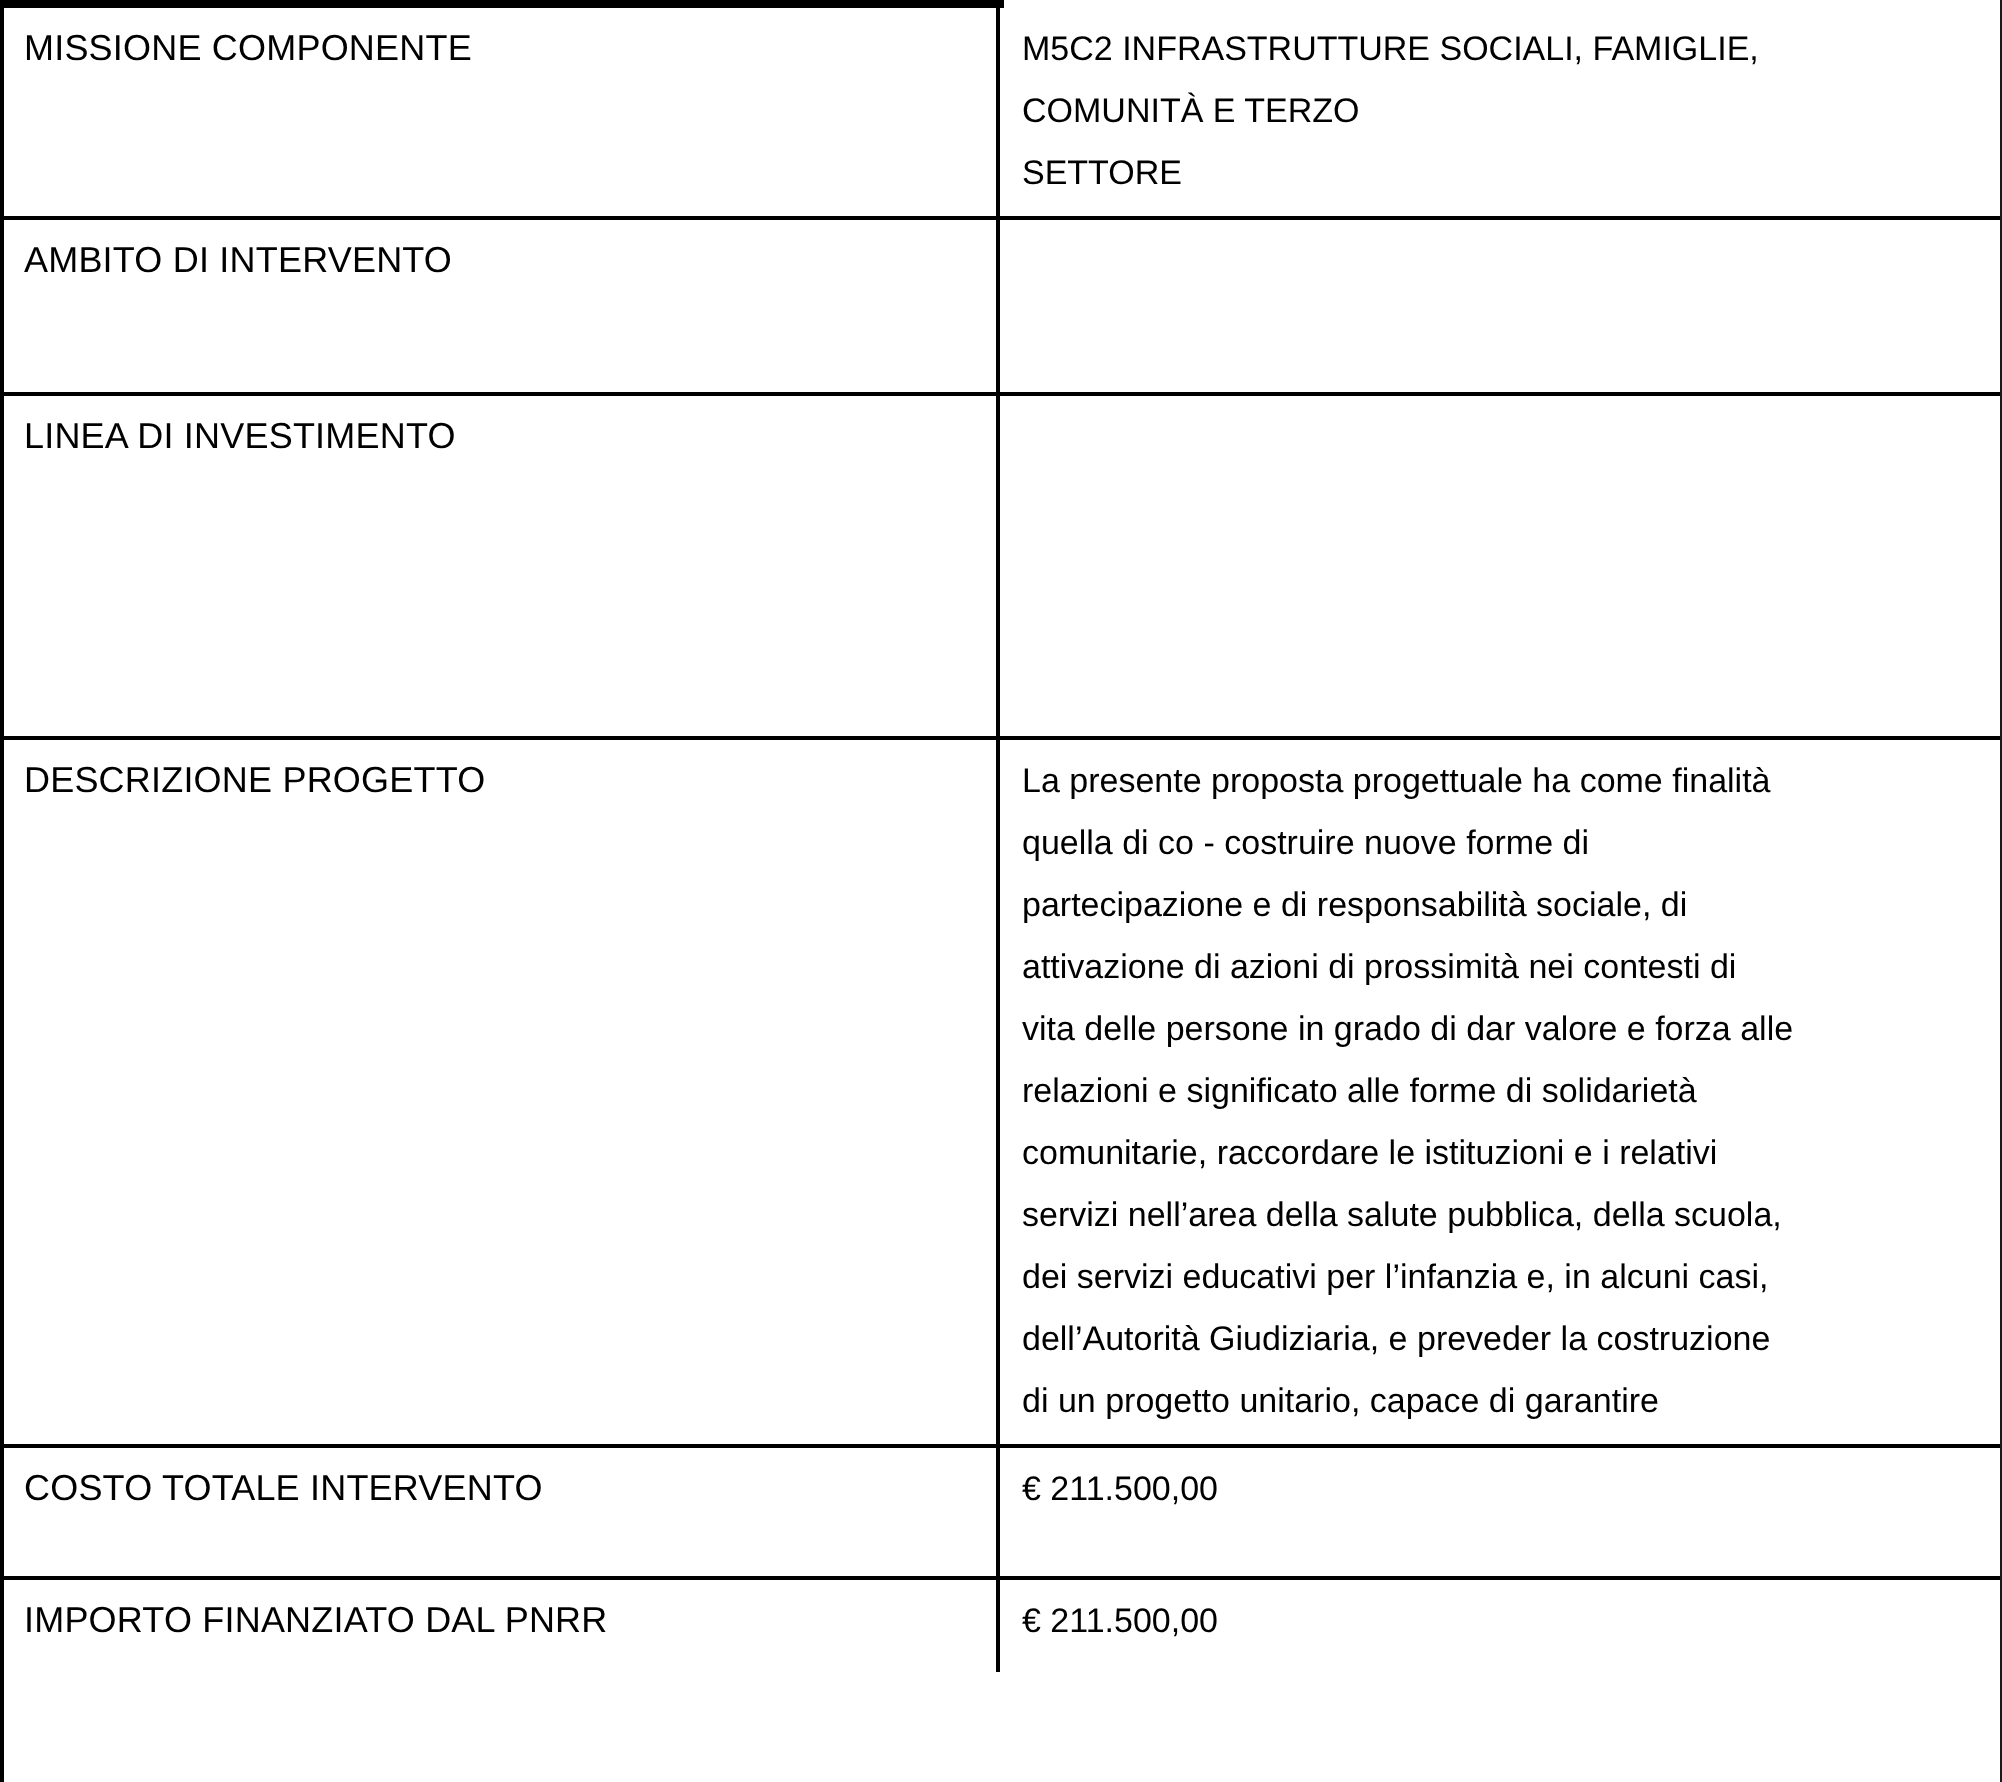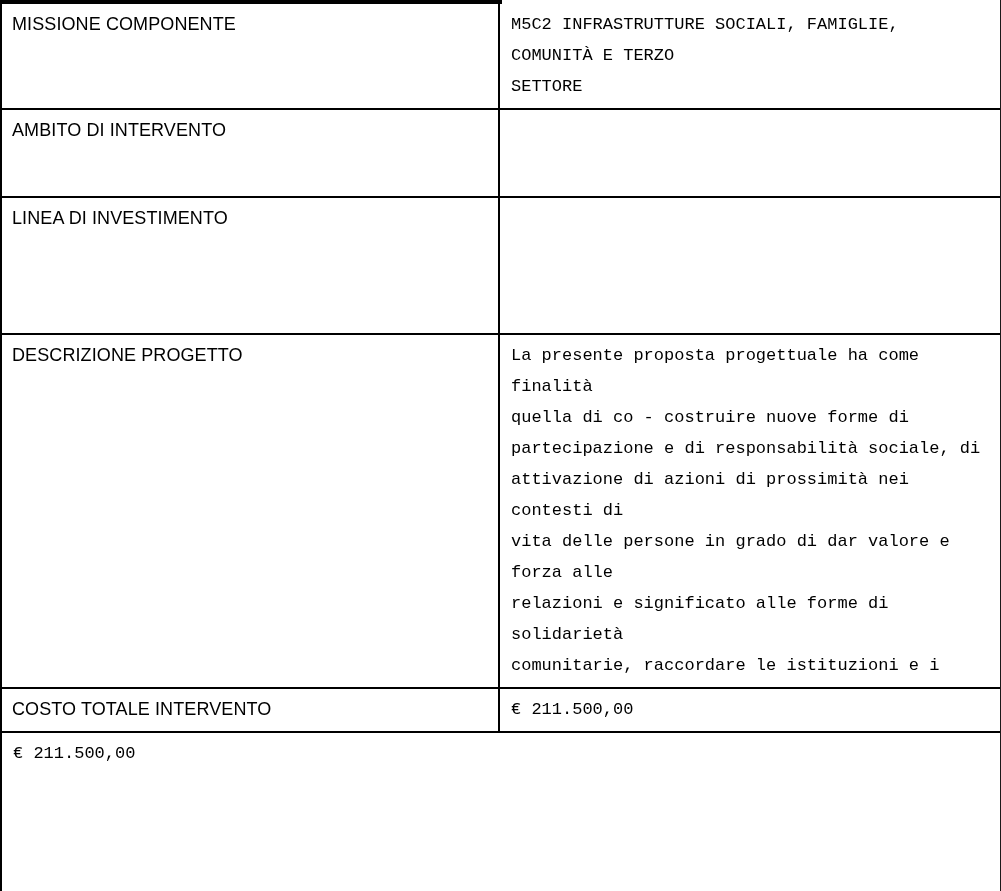--- a/index.html
+++ b/index.html
@@ -69,7 +69,6 @@
     font-size: 17px;
     line-height: 31px;
     white-space: pre-line;
-    font-family: Liberation Mono, monospace;
   }
   .r1 .cell { padding-top: 9px; }
 </style>

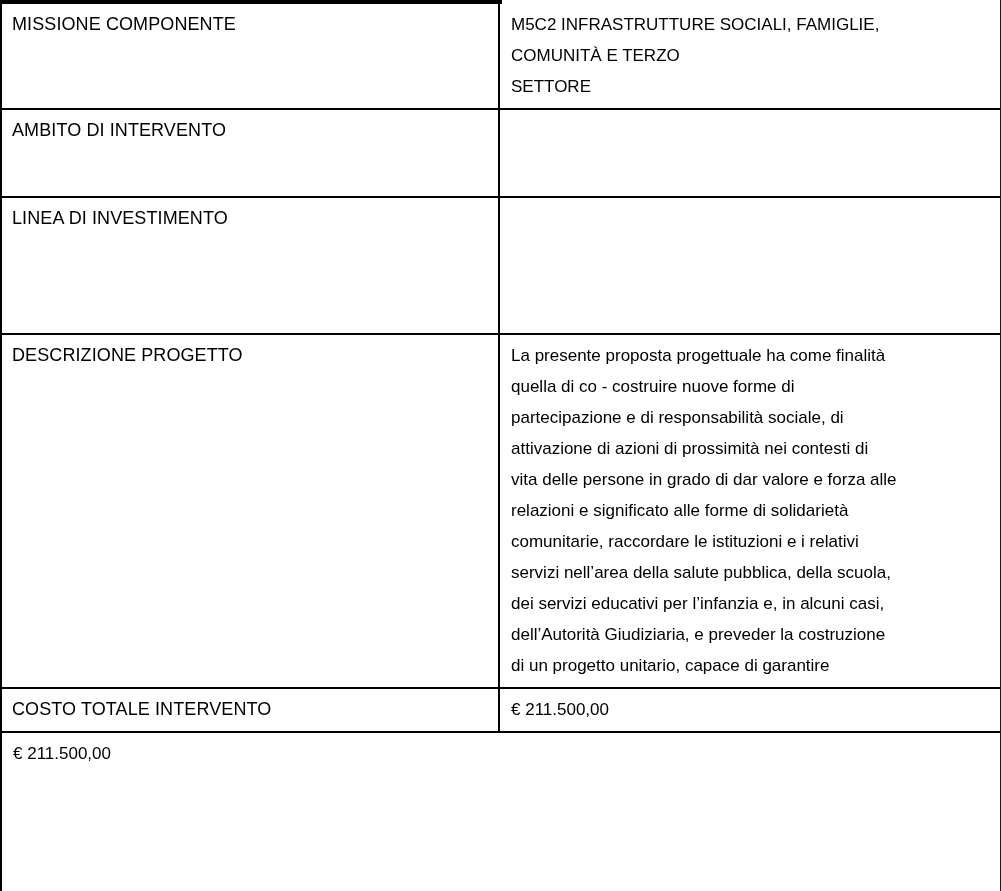--- a/index.html
+++ b/index.html
@@ -47,7 +47,7 @@
   }
   .r1 { height: 108px; }
   .r2 { height: 88px; }
-  .r3 { height: 137px; }
+  .r3 { height: 172px; }
   .r4 { height: 354px; }
   .r5 { height: 44px; }
   .r6 { height: 48px; }

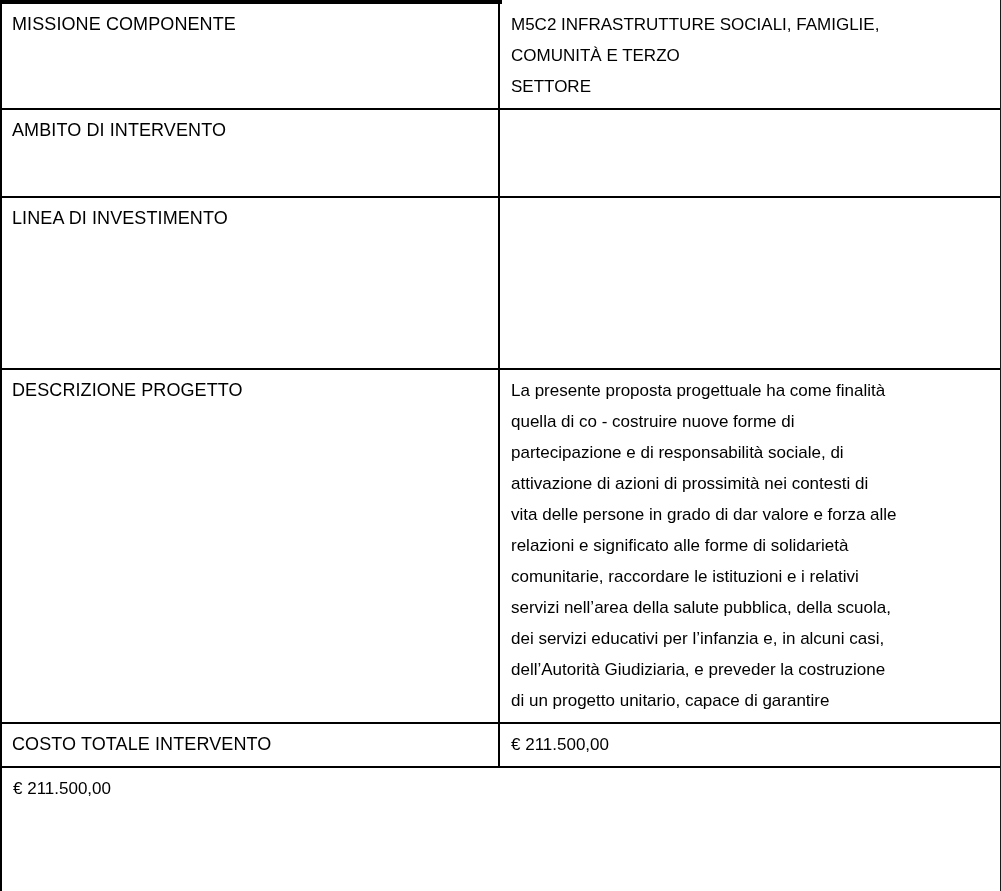--- a/index.html
+++ b/index.html
@@ -49,7 +49,7 @@
   .r2 { height: 88px; }
   .r3 { height: 172px; }
   .r4 { height: 354px; }
-  .r5 { height: 44px; }
+  .r5 { height: 66px; }
   .r6 { height: 48px; }
   .cell {
     box-sizing: border-box;

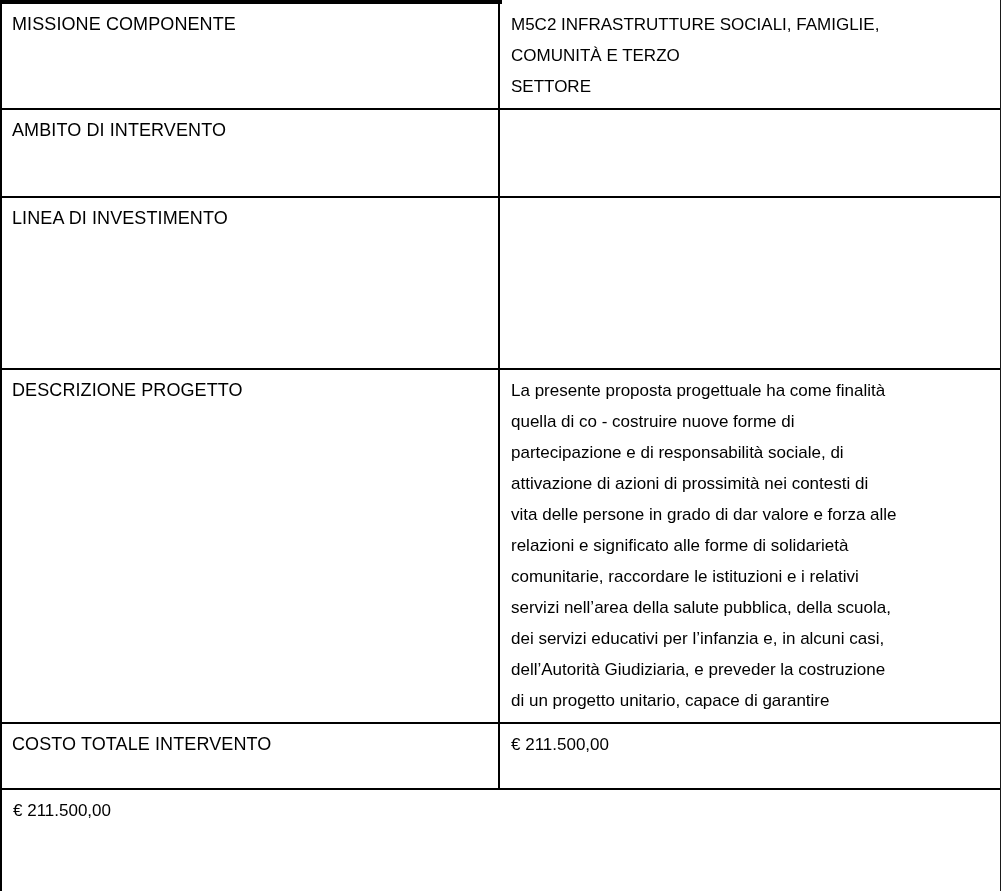--- a/index.html
+++ b/index.html
@@ -119,6 +119,7 @@
     </div>
 
     <div class="row r6">
+      <div class="cell label">IMPORTO FINANZIATO DAL PNRR</div>
       <div class="cell value">€ 211.500,00</div>
     </div>
 

